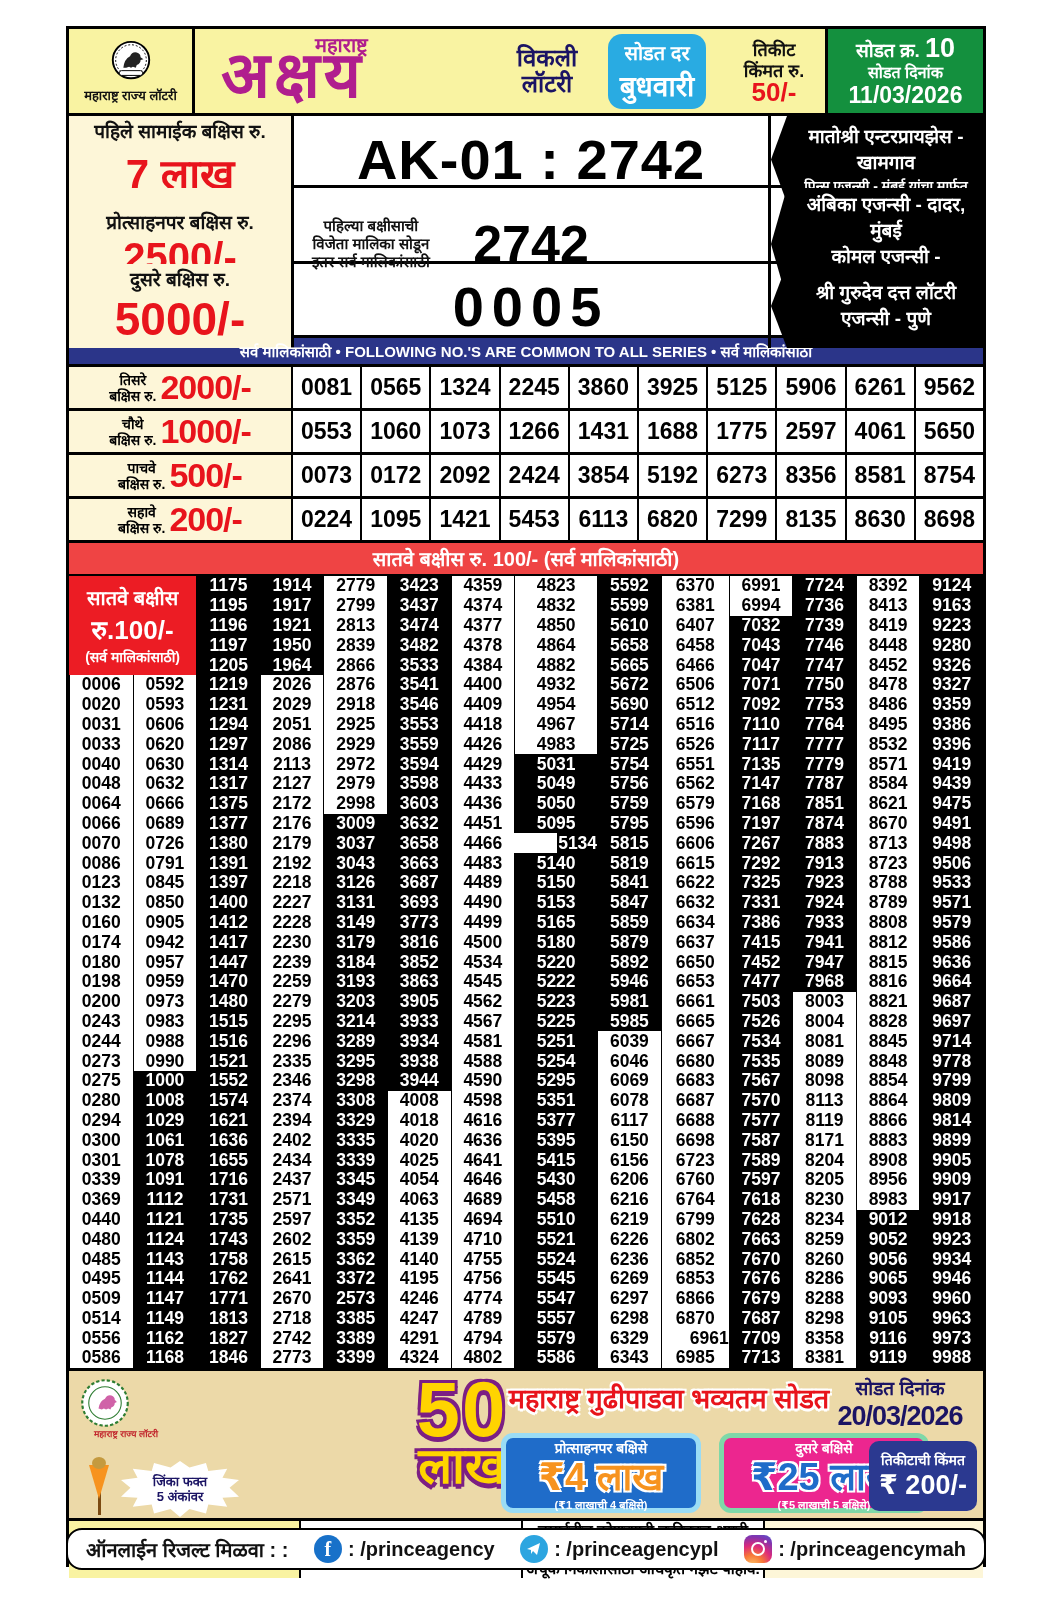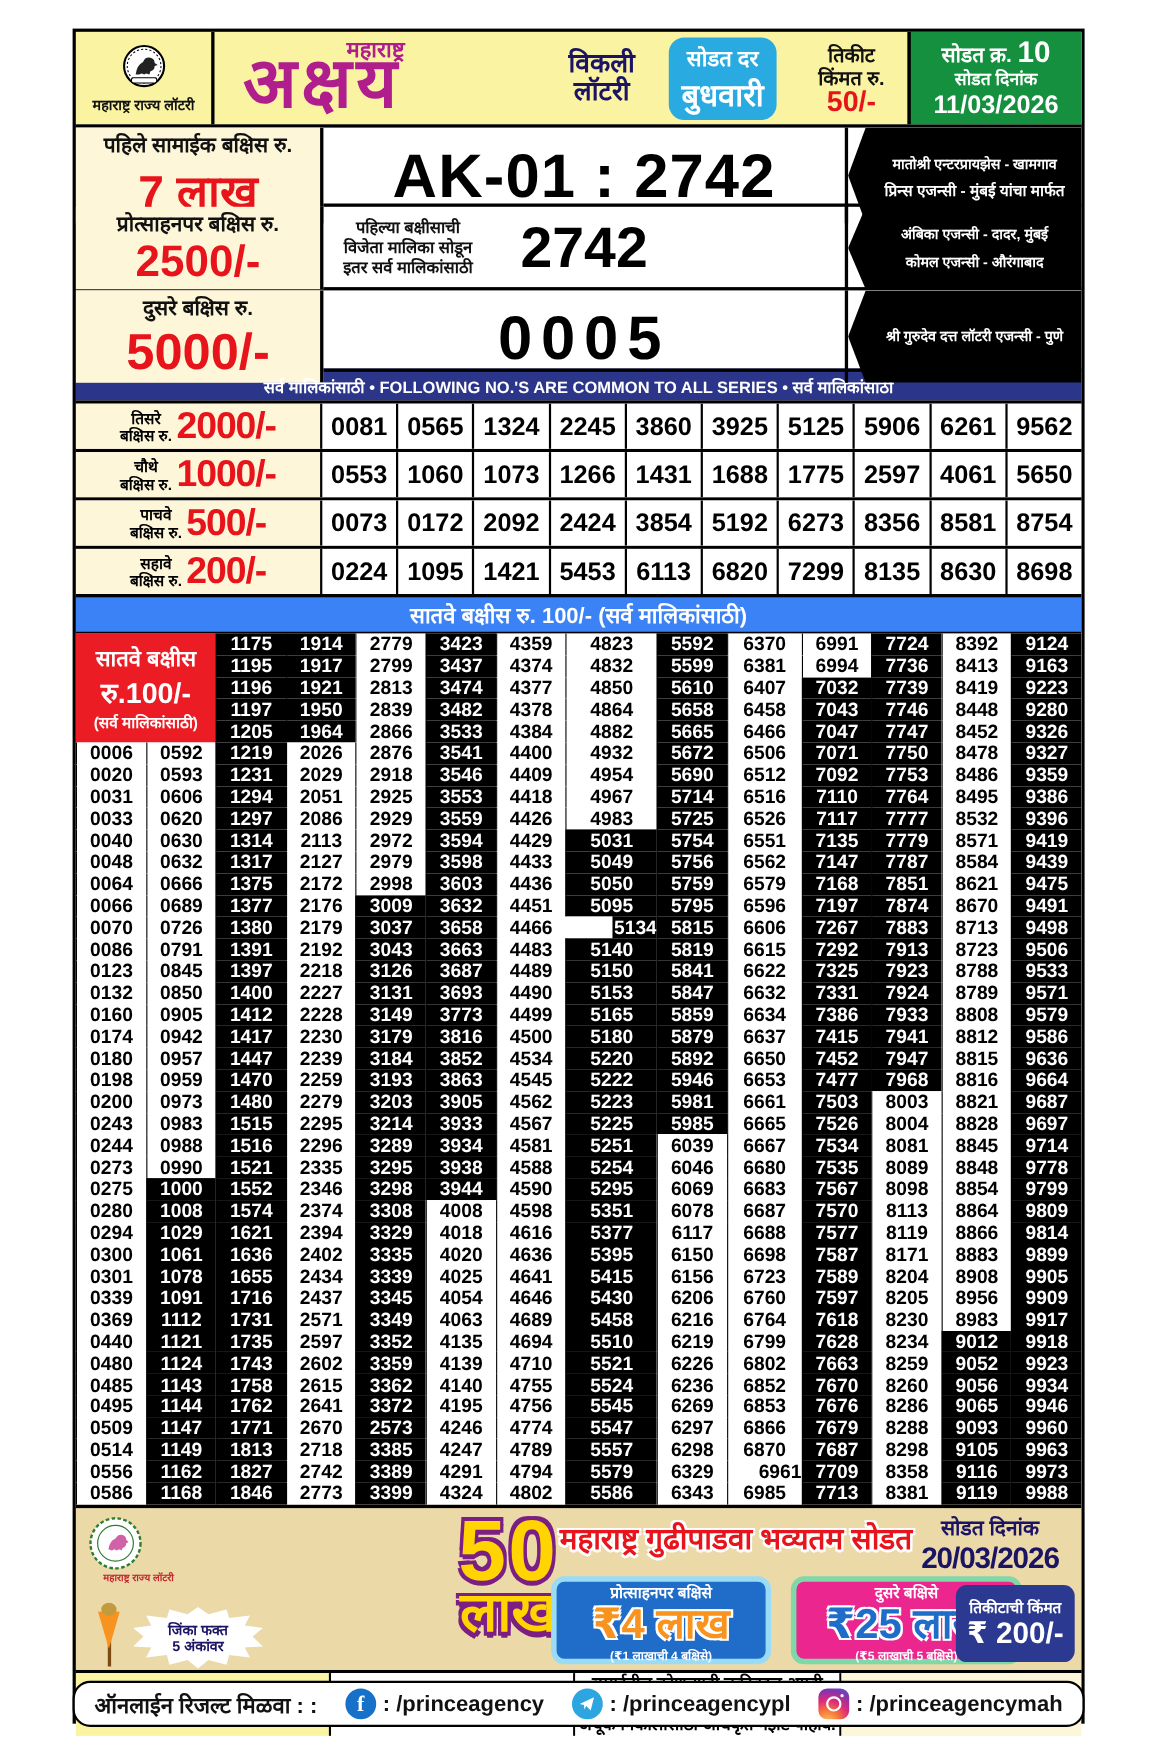--- a/index.html
+++ b/index.html
@@ -48,7 +48,7 @@
   .agent-cell { display:flex; align-items:center; }
   .agent { background:#000; color:#fff; width:100%; height:100%; clip-path:polygon(16px 0,100% 0,100% 100%,16px 100%,0 50%);
            display:flex; flex-direction:column; justify-content:center; padding:4px 6px 4px 24px; text-align:center; }
-  .agent .a1 { font-size:13px; font-weight:bold; line-height:26px; }
+  .agent .a1 { font-size:19px; font-weight:bold; line-height:26px; }
   .agent .a2 { font-size:14px; font-weight:bold; }
 
   

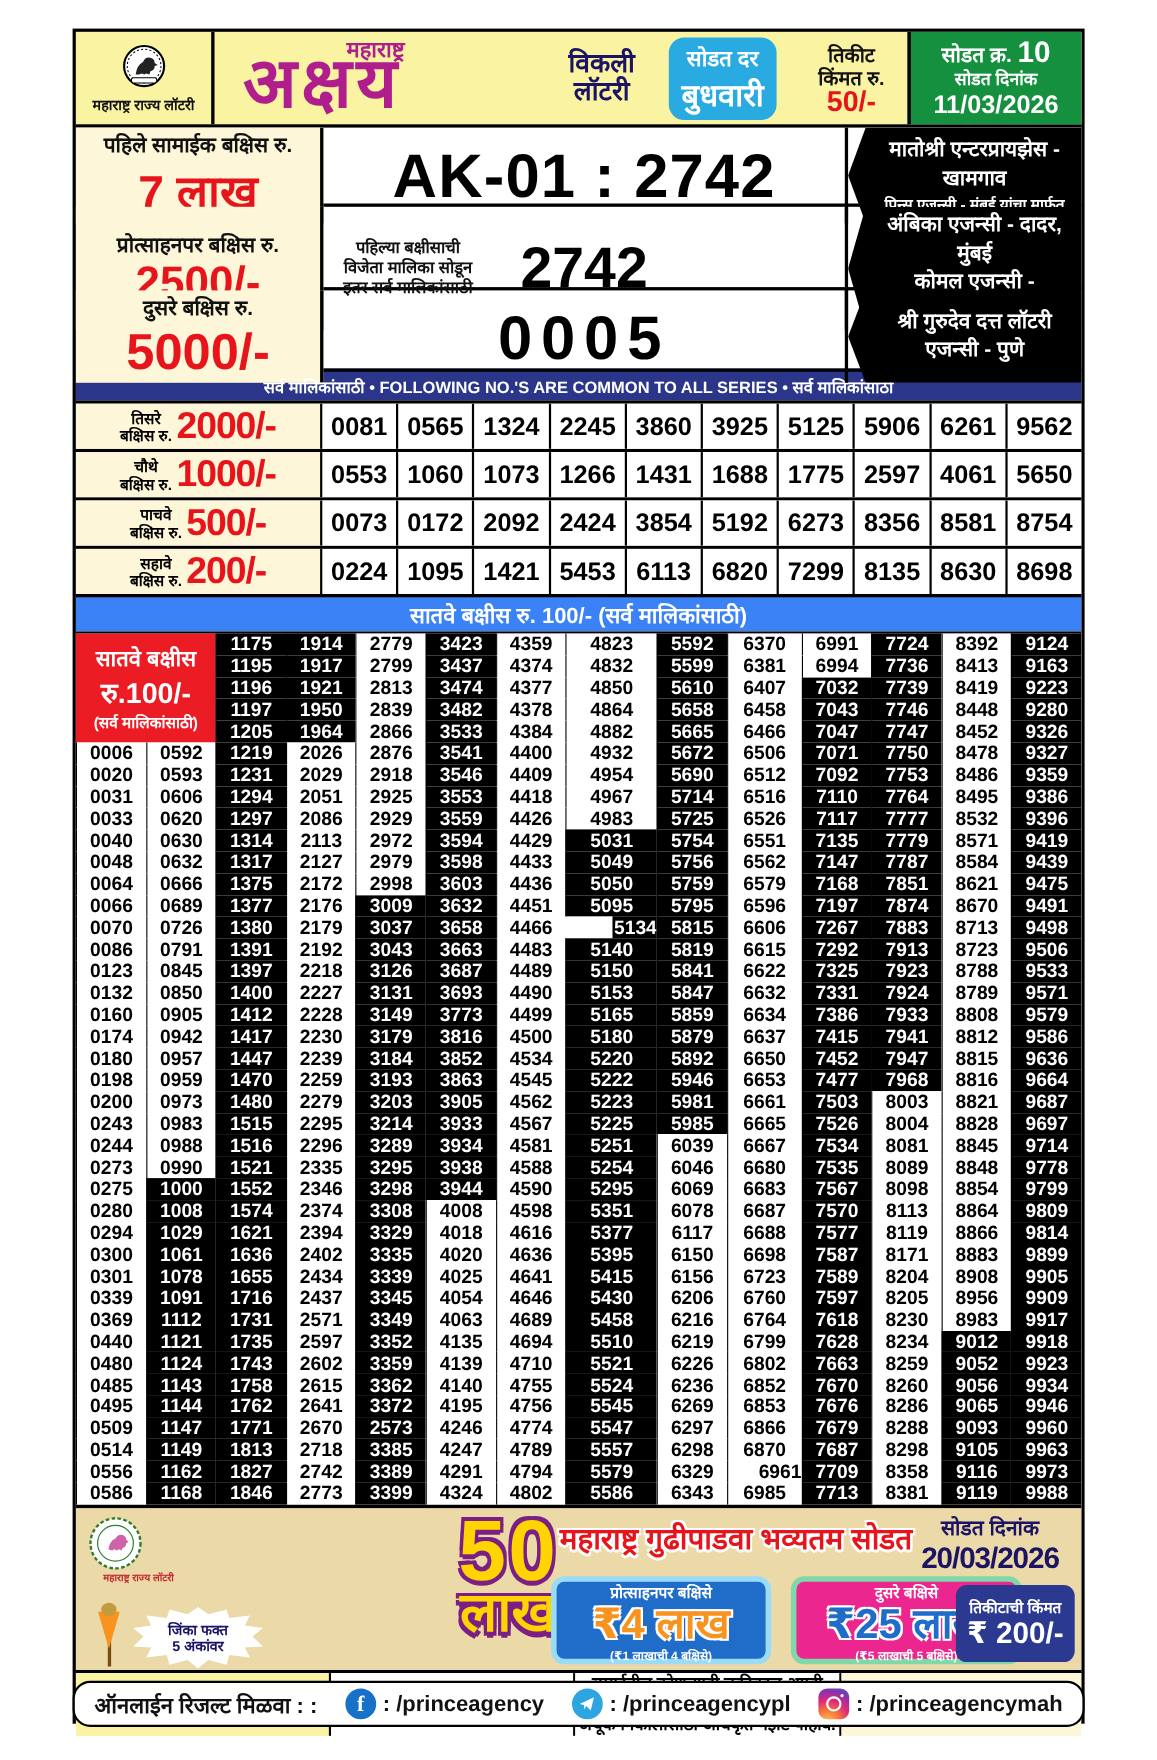--- a/index.html
+++ b/index.html
@@ -64,7 +64,7 @@
               font-size:23px; font-weight:900; color:#000; background:#fff; }
 
   
-  .red-bar { border-top:3px solid #000; background:#3b82f6; color:#fff; text-align:center;
+  .red-bar { border-top:3px solid #000; background:#ef4444; color:#fff; text-align:center;
              font-size:20px; font-weight:900; padding:2px 0; }
   .seventh-grid { display:grid; grid-template-columns:repeat(14,1fr); grid-template-rows:repeat(40,19.8px);
                   border-top:2px solid #000; background:#fff; }

